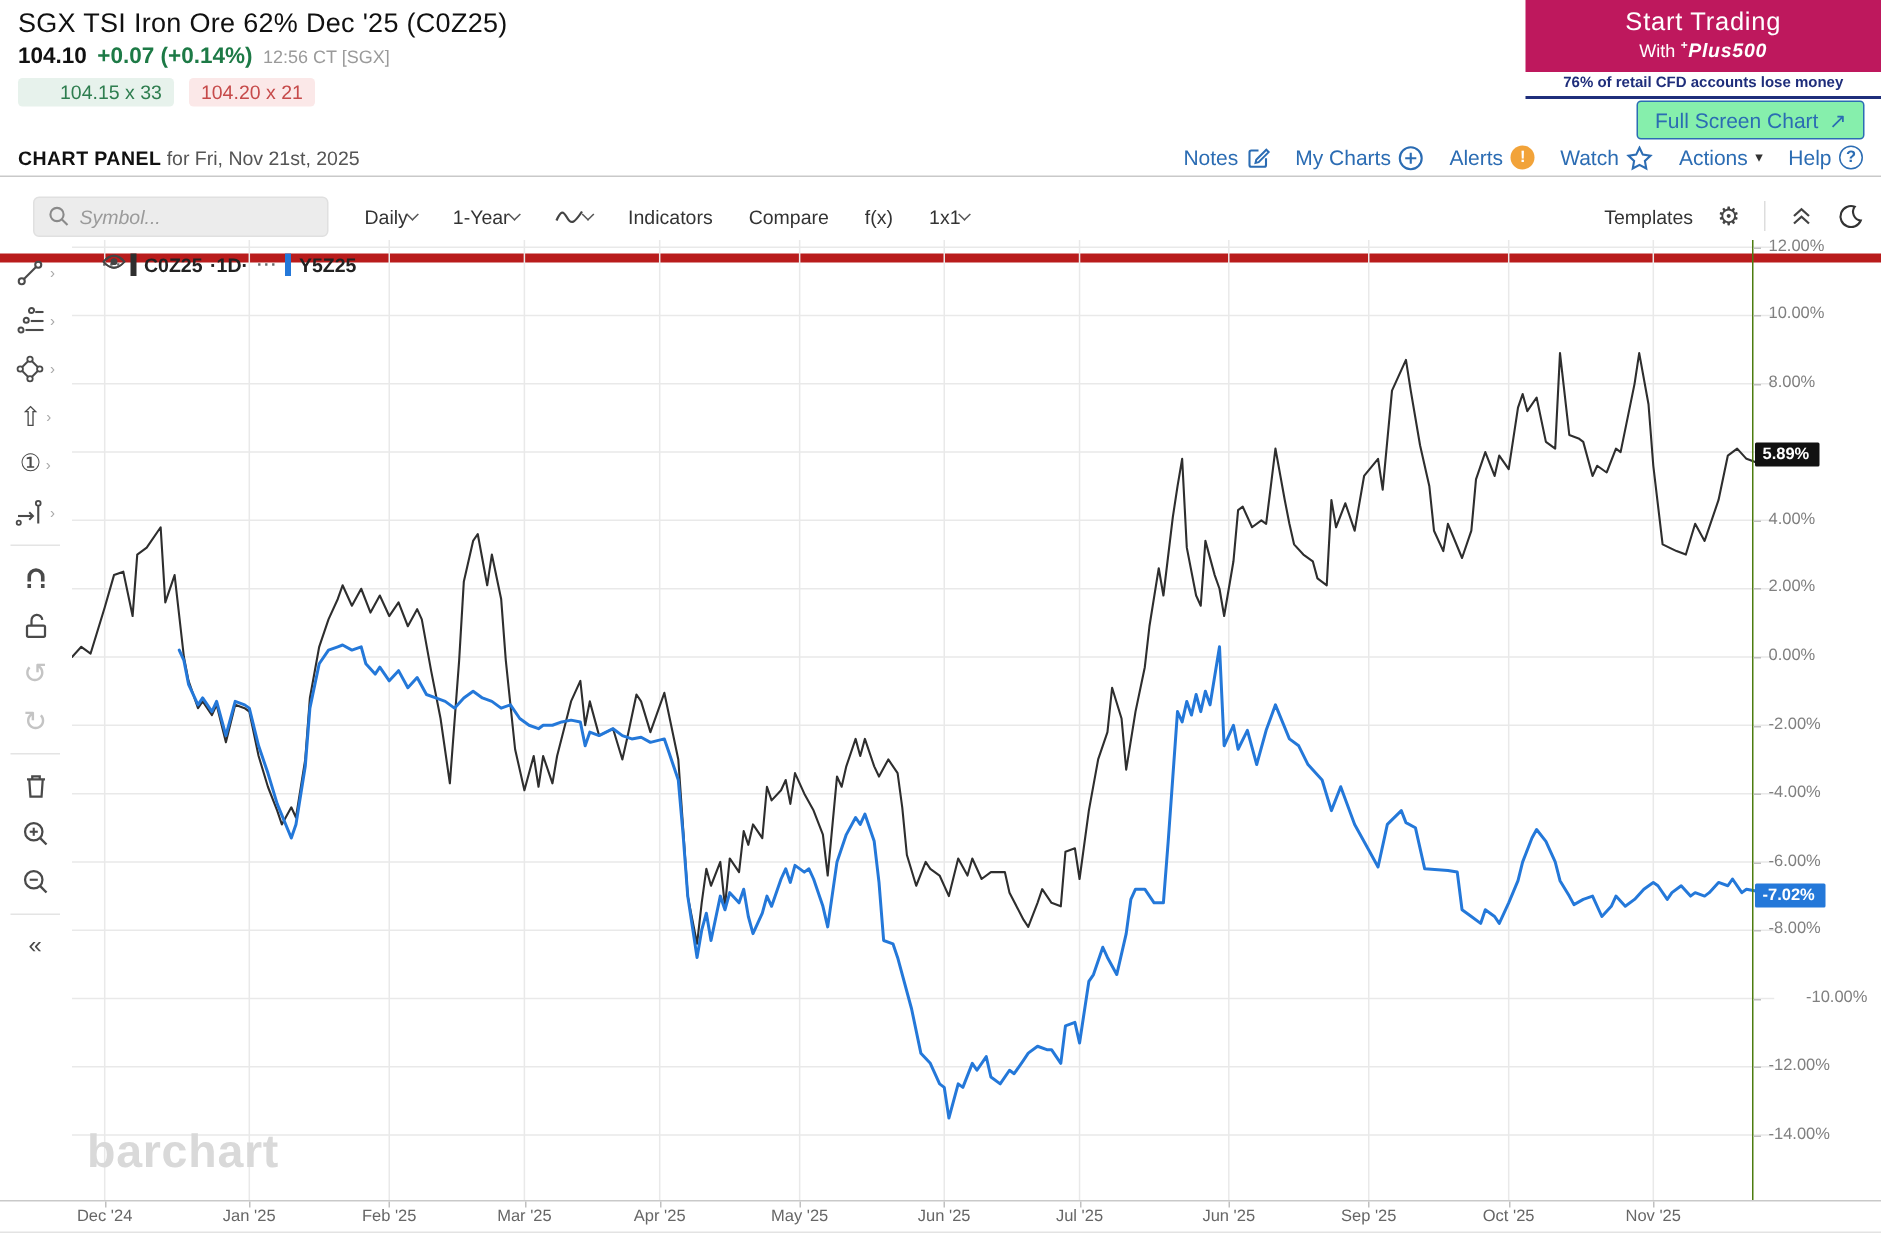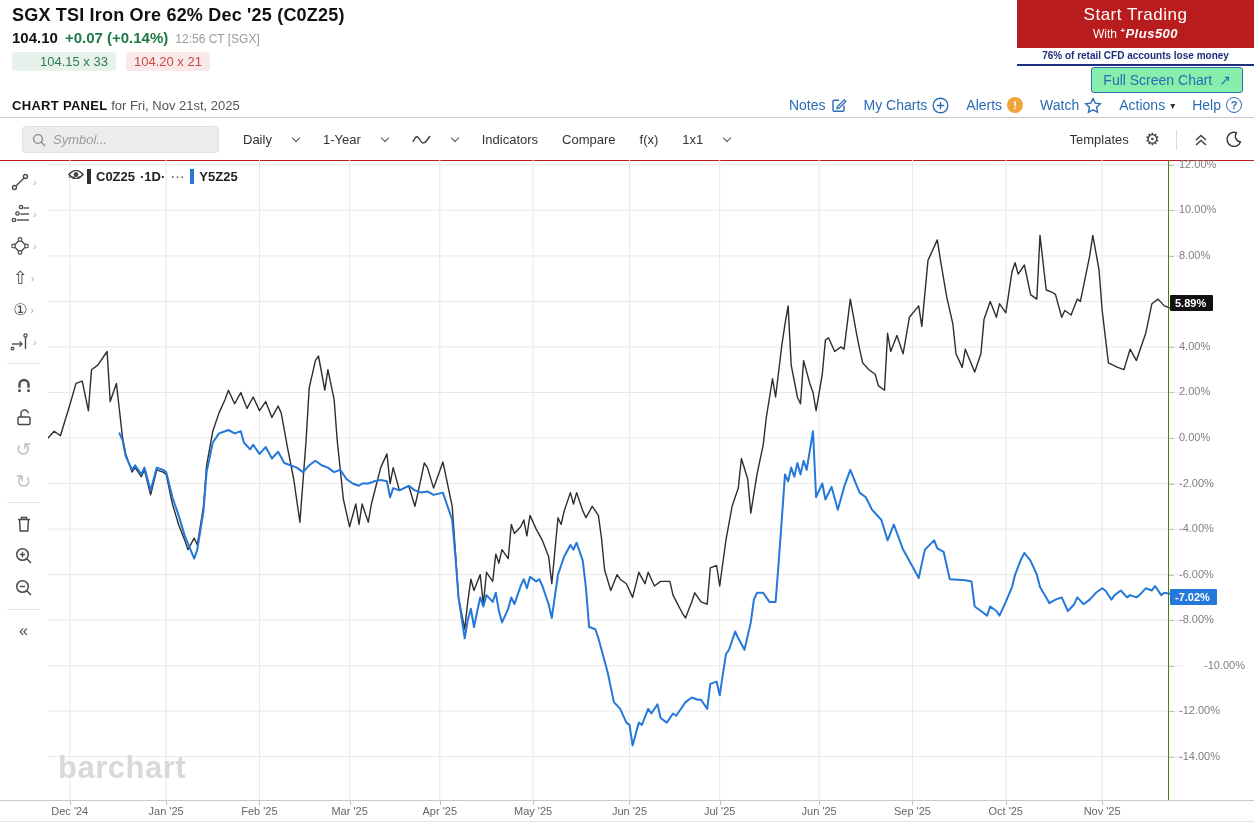--- a/index.html
+++ b/index.html
@@ -8,7 +8,7 @@
 
   
   .hdr { position: absolute; left: 12px; top: 5px; }
-  .hdr-title { font-size: 18px; font-weight: bold; color: #111; letter-spacing: .2px; }
+  .hdr-title { font-size: 18px; font-weight: normal; color: #111; letter-spacing: .2px; }
   .hdr-quote { margin-top: 3px; font-size: 15px; display: flex; align-items: baseline; gap: 7px; }
   .q-last { font-weight: bold; color: #111; }
   .q-chg { font-weight: bold; color: #1d7a46; }

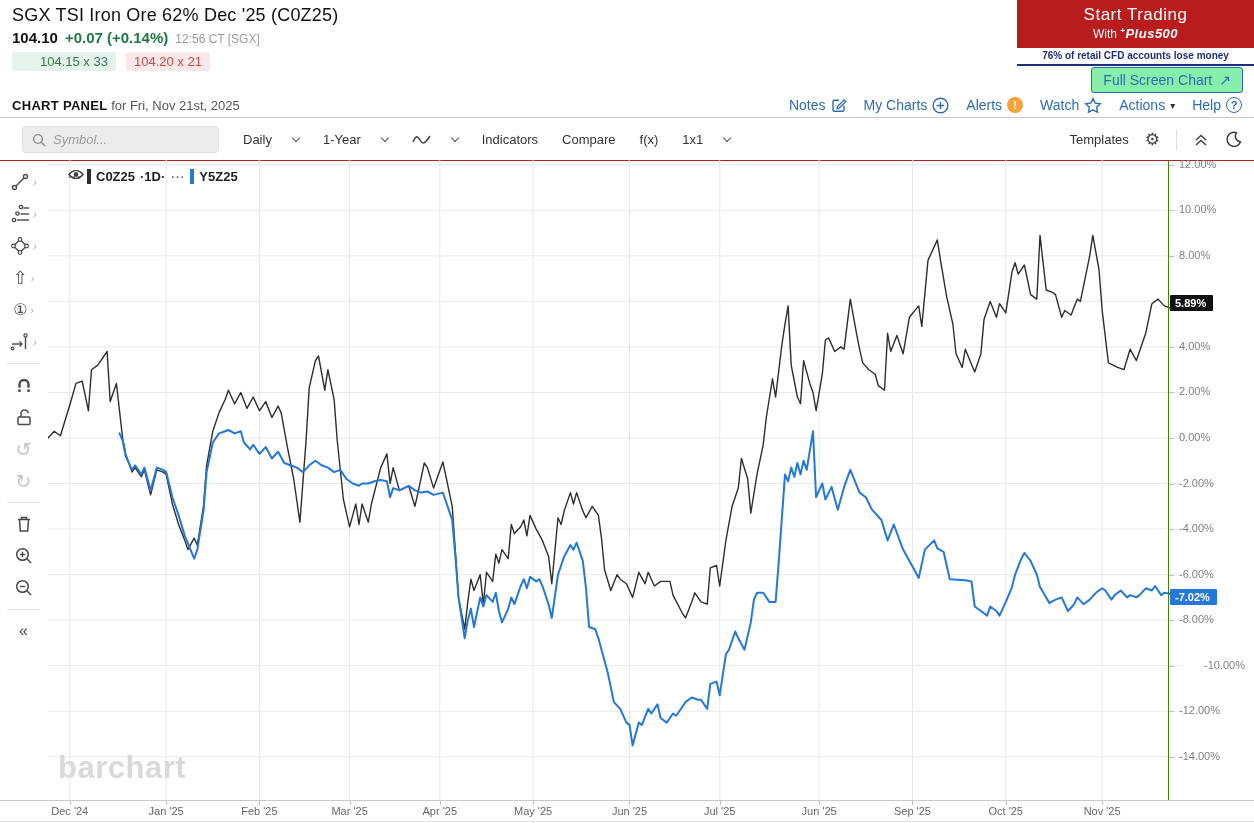--- a/index.html
+++ b/index.html
@@ -20,7 +20,7 @@
 
   
   .ad { position: absolute; left: 1017px; top: 0; width: 237px; cursor: pointer; }
-  .ad-main { background: #b91c1c; color: #fff; text-align: center; padding: 5px 0 7px; }
+  .ad-main { background: #be185d; color: #fff; text-align: center; padding: 5px 0 7px; }
   .ad-line1 { font-size: 17px; letter-spacing: .5px; }
   .ad-line2 { font-size: 12px; margin-top: 1px; }
   .ad-brand { font-weight: bold; font-size: 13px; letter-spacing: .5px; font-style: italic; }

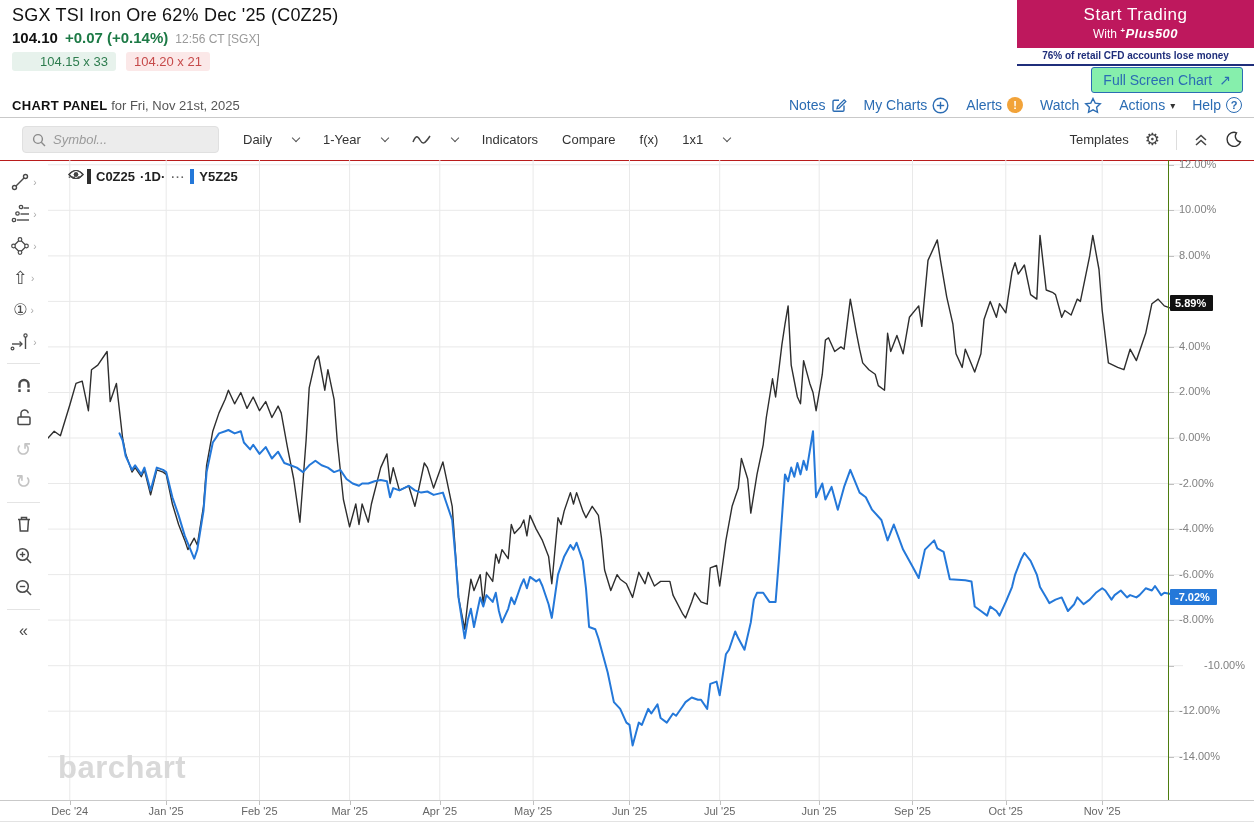--- a/index.html
+++ b/index.html
@@ -46,8 +46,8 @@
   .caret-dn { font-size: 10px; color: #333; }
 
   
-  .toolbar { position: absolute; left: 0; top: 119px; width: 1254px; height: 42px;
-             border-bottom: 1px solid #b91c1c; display: flex; align-items: center; padding: 0 12px; }
+  .toolbar { position: absolute; left: 0; top: 119px; width: 1254px; height: 56px;
+             border-bottom: 6px solid #b91c1c; display: flex; align-items: center; padding: 0 12px; }
   .search { width: 197px; height: 27px; background: #ececec; border: 1px solid #e0e0e0; border-radius: 4px;
             display: flex; align-items: center; gap: 7px; padding: 0 9px; margin-left: 10px; }
   .search-ph { font-size: 13px; font-style: italic; color: #9a9a9a; }

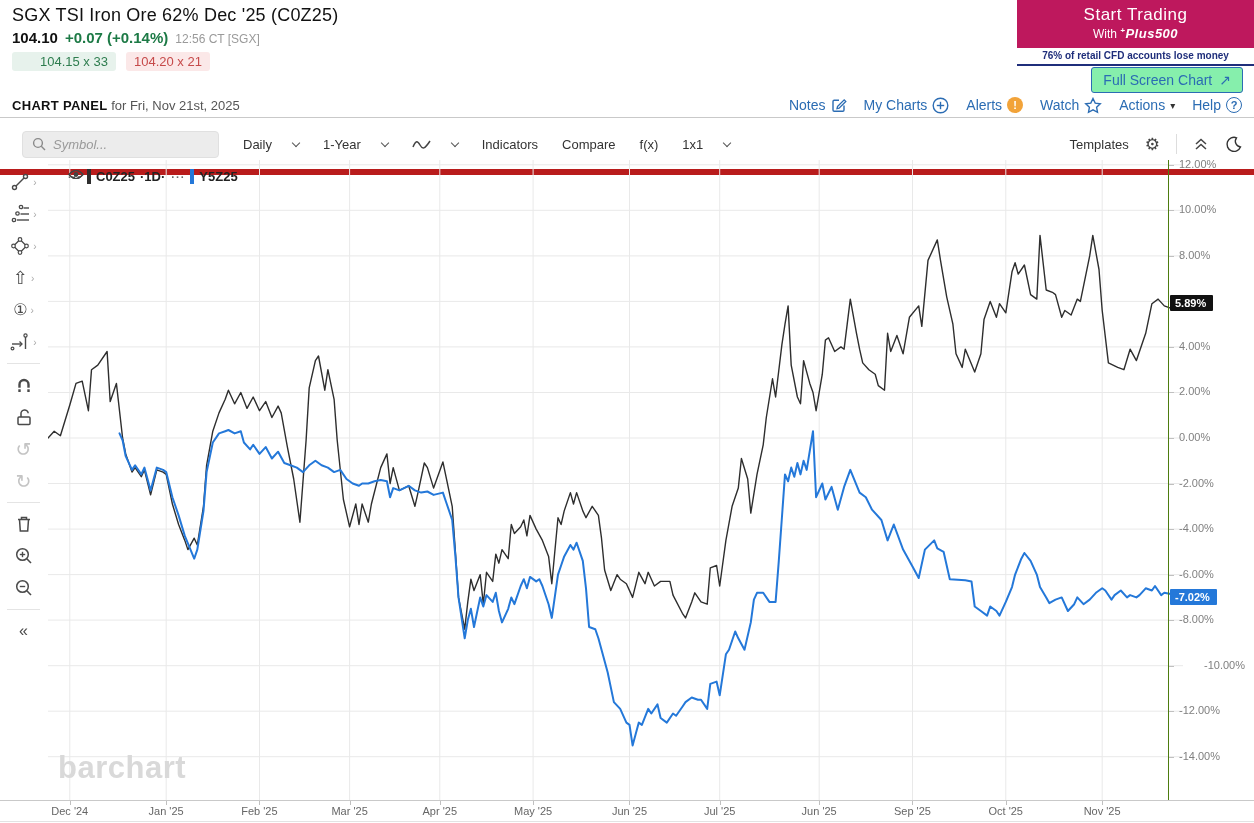--- a/index.html
+++ b/index.html
@@ -52,7 +52,7 @@
             display: flex; align-items: center; gap: 7px; padding: 0 9px; margin-left: 10px; }
   .search-ph { font-size: 13px; font-style: italic; color: #9a9a9a; }
   .tb-items { display: flex; align-items: center; gap: 24px; margin-left: 24px; font-size: 13px; color: #333; }
-  .tb-item { display: flex; align-items: center; gap: 21px; cursor: pointer; white-space: nowrap; }
+  .tb-item { display: flex; align-items: center; gap: 0; cursor: pointer; white-space: nowrap; }
   .chev { display: inline-block; width: 6px; height: 6px; border-right: 1.4px solid #555;
           border-bottom: 1.4px solid #555; transform: rotate(45deg); margin-top: -3px; }
   .tb-right { margin-left: auto; display: flex; align-items: center; gap: 16px; color: #333; font-size: 13px; }

